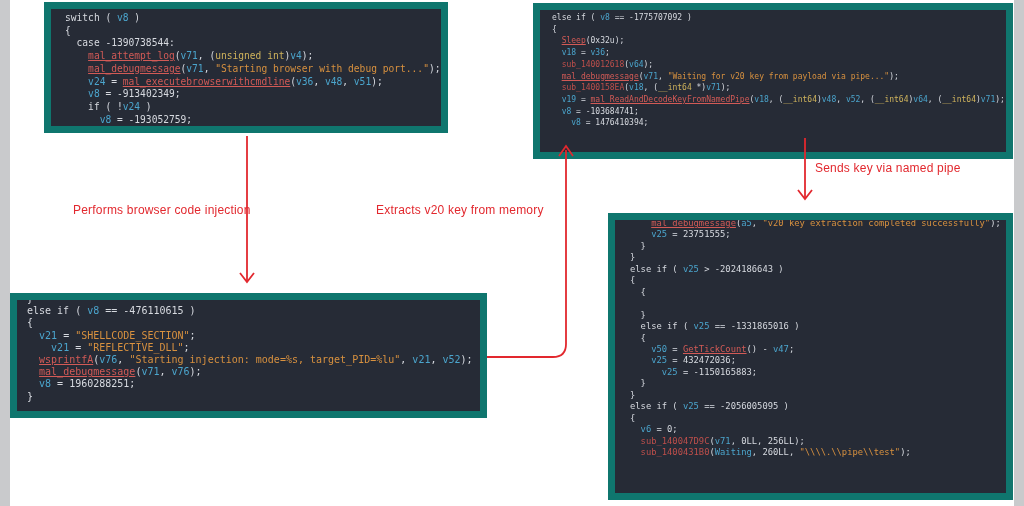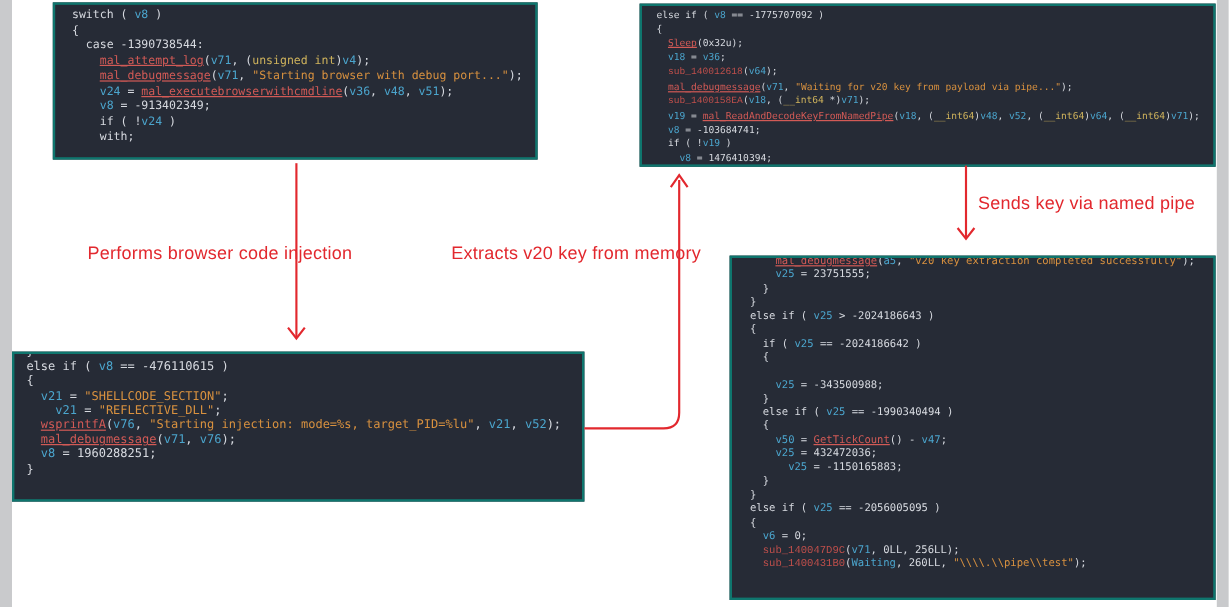--- a/index.html
+++ b/index.html
@@ -10,7 +10,7 @@
   .gutter.left { left:0; }
   .gutter.right { left:1014px; }
 
-  .code-block { position:absolute; background:#262b36; border:2px solid #0f766e;
+  .code-block { position:absolute; background:#262b36; border:7px solid #0f766e;
                 overflow:hidden; font-family:"DejaVu Sans Mono", monospace; }
   .code-line { white-space:pre; min-height:1em; }
 

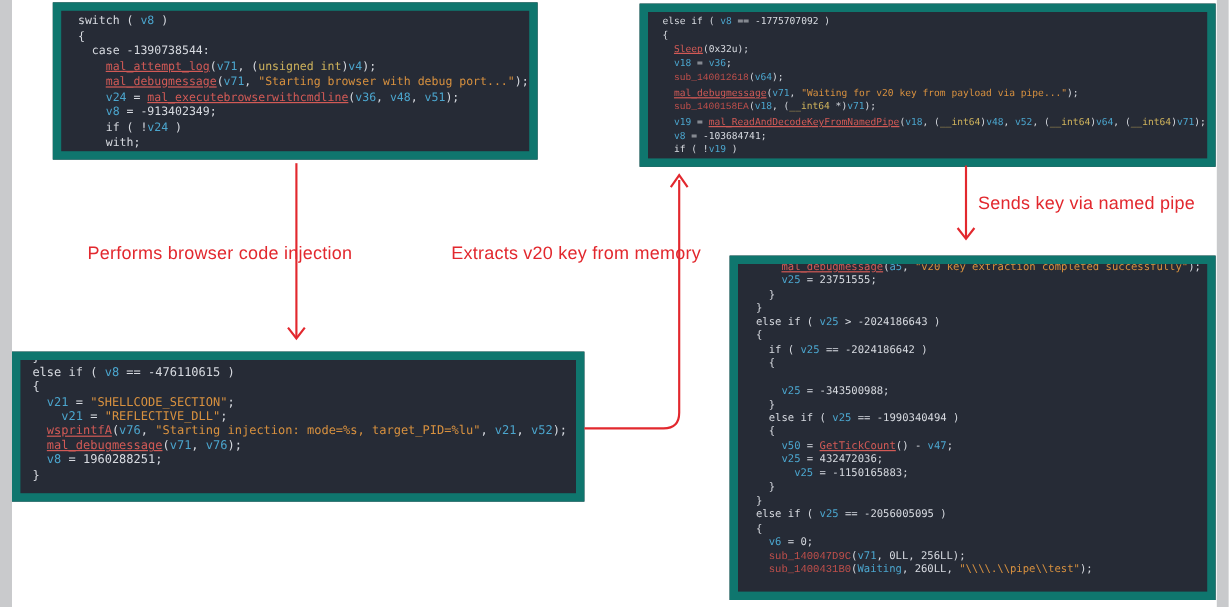--- a/index.html
+++ b/index.html
@@ -16,7 +16,7 @@
 
   #blk-tl { left:44px;  top:2px;   width:404px; height:131px;
             font-size:9.6px; line-height:12.7px; padding:3px 4px 0 14px; }
-  #blk-tr { left:533px; top:3px;   width:480px; height:136px;
+  #blk-tr { left:533px; top:3px;   width:480px; height:156px;
             font-size:8px;   line-height:11.7px; padding:2px 3px 0 12px; }
   #blk-bl { left:10px;  top:293px; width:477px; height:125px;
             font-size:10px;  line-height:12.2px; padding:0 4px 12px 10px; }

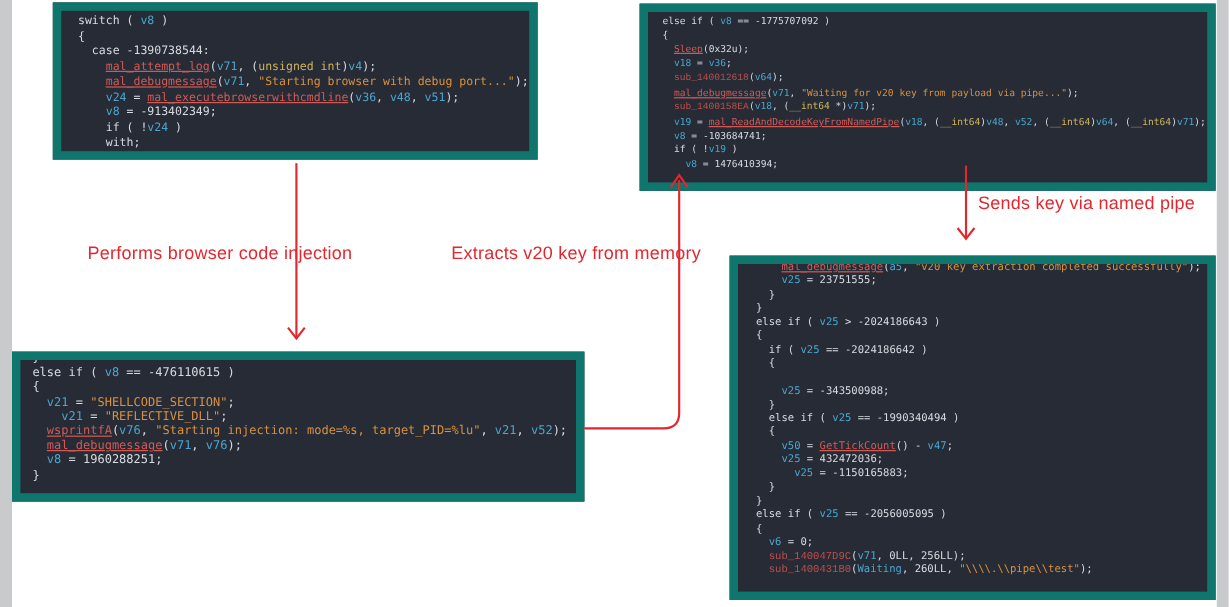--- a/index.html
+++ b/index.html
@@ -34,7 +34,7 @@
                pointer-events:none; }
   svg.arrows path { fill:none; stroke-width:1.8px; }
 </style>
-<style>.tok-p{color:#d7dae0;}.tok-v{color:#4ba5cd;}.tok-f{color:#d25a56;text-decoration:underline;}.tok-f2{color:#bf4f4b;font-family:Liberation Mono, monospace;}.tok-s{color:#d8913f;}.tok-t{color:#cfb35c;}.flow-label{color:#e2282e;}</style></head>
+<style>.tok-p{color:#d7dae0;}.tok-v{color:#4ba5cd;}.tok-f{color:#d25a56;text-decoration:underline;}.tok-f2{color:#bf4f4b;}.tok-s{color:#d8913f;}.tok-t{color:#cfb35c;}.flow-label{color:#e2282e;}</style></head>
 <body>
 
 <div class="canvas">

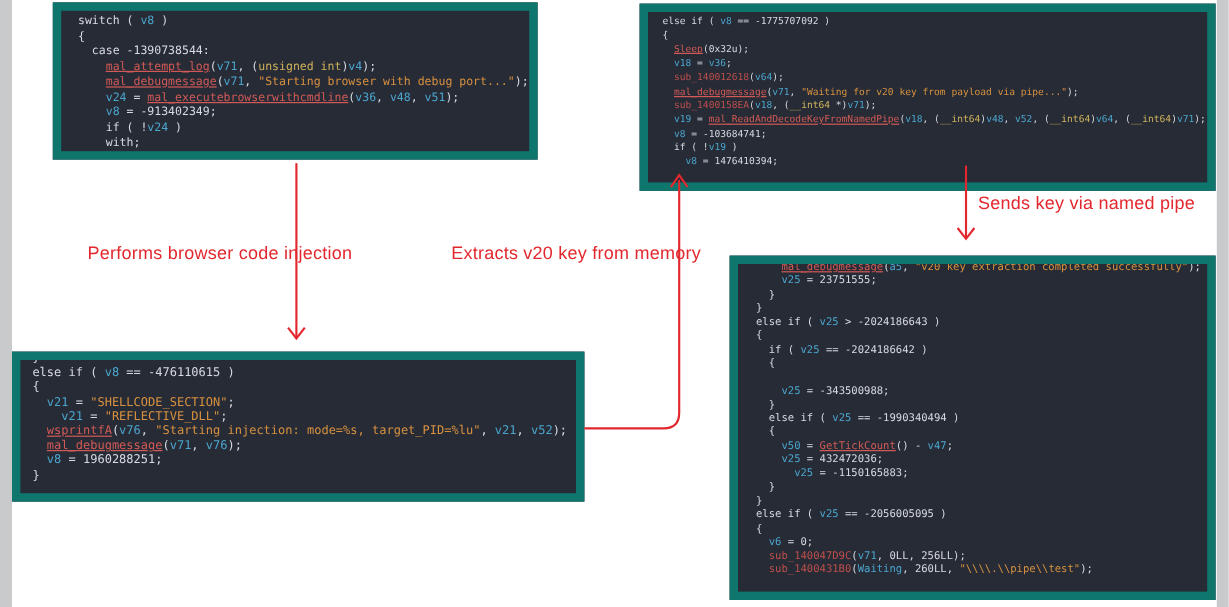--- a/index.html
+++ b/index.html
@@ -52,6 +52,7 @@
         <div class="code-line"><span class="tok-p">    </span><span class="tok-v">v24</span><span class="tok-p"> = </span><span class="tok-f">mal_executebrowserwithcmdline</span><span class="tok-p">(</span><span class="tok-v">v36</span><span class="tok-p">, </span><span class="tok-v">v48</span><span class="tok-p">, </span><span class="tok-v">v51</span><span class="tok-p">);</span></div>
         <div class="code-line"><span class="tok-p">    </span><span class="tok-v">v8</span><span class="tok-p"> = -913402349;</span></div>
         <div class="code-line"><span class="tok-p">    if ( !</span><span class="tok-v">v24</span><span class="tok-p"> )</span></div>
+        <div class="code-line"><span class="tok-p">      </span><span class="tok-v">v8</span><span class="tok-p"> = -193052759;</span></div>
         <div class="code-line"><span class="tok-p">    with;</span></div>
       </div>
   </section>

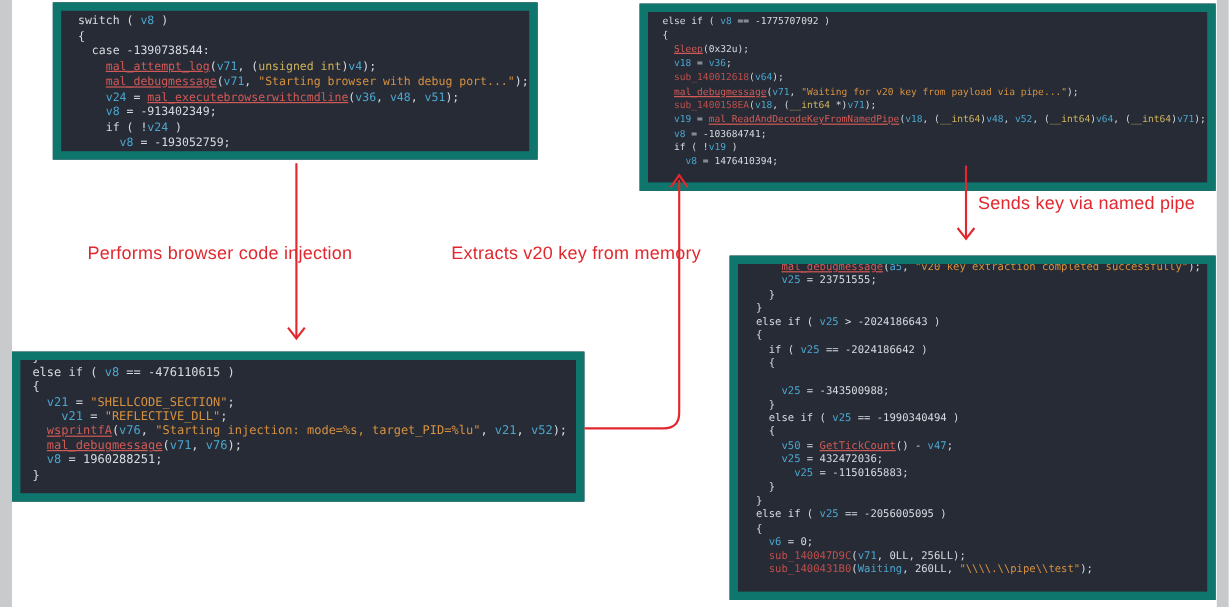--- a/index.html
+++ b/index.html
@@ -68,7 +68,6 @@
         <div class="code-line"><span class="tok-p">  </span><span class="tok-f2">sub_1400158EA</span><span class="tok-p">(</span><span class="tok-v">v18</span><span class="tok-p">, (</span><span class="tok-t">__int64</span><span class="tok-p"> *)</span><span class="tok-v">v71</span><span class="tok-p">);</span></div>
         <div class="code-line"><span class="tok-p">  </span><span class="tok-v">v19</span><span class="tok-p"> = </span><span class="tok-f">mal_ReadAndDecodeKeyFromNamedPipe</span><span class="tok-p">(</span><span class="tok-v">v18</span><span class="tok-p">, (</span><span class="tok-t">__int64</span><span class="tok-p">)</span><span class="tok-v">v48</span><span class="tok-p">, </span><span class="tok-v">v52</span><span class="tok-p">, (</span><span class="tok-t">__int64</span><span class="tok-p">)</span><span class="tok-v">v64</span><span class="tok-p">, (</span><span class="tok-t">__int64</span><span class="tok-p">)</span><span class="tok-v">v71</span><span class="tok-p">);</span></div>
         <div class="code-line"><span class="tok-p">  </span><span class="tok-v">v8</span><span class="tok-p"> = -103684741;</span></div>
-        <div class="code-line"><span class="tok-p">  if ( !</span><span class="tok-v">v19</span><span class="tok-p"> )</span></div>
         <div class="code-line"><span class="tok-p">    </span><span class="tok-v">v8</span><span class="tok-p"> = 1476410394;</span></div>
       </div>
   </section>

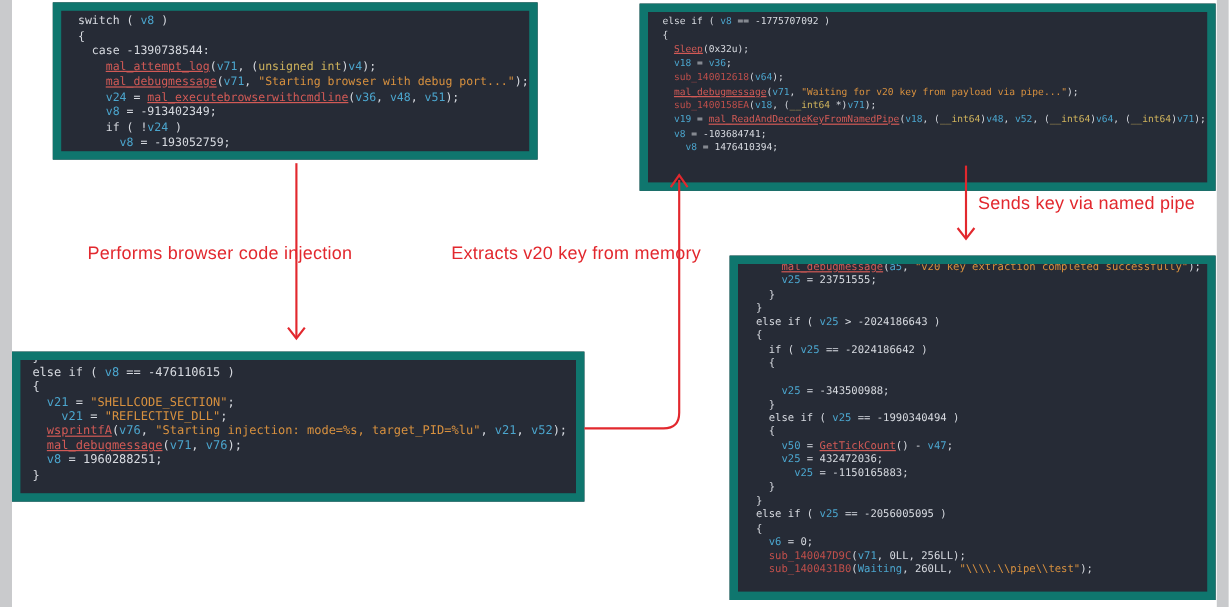--- a/index.html
+++ b/index.html
@@ -25,7 +25,7 @@
             font-size:8.8px; line-height:11.45px; padding:0 3px 0 15px; }
   #blk-br .code { margin-top:-2px; }
 
-  .flow-label { position:absolute; font-size:15px; letter-spacing:.2px; }
+  .flow-label { position:absolute; font-size:12px; letter-spacing:.2px; }
   #label-injection { left:73px;  top:203px; }
   #label-extract   { left:376px; top:203px; }
   #label-pipe      { left:815px; top:161px; }

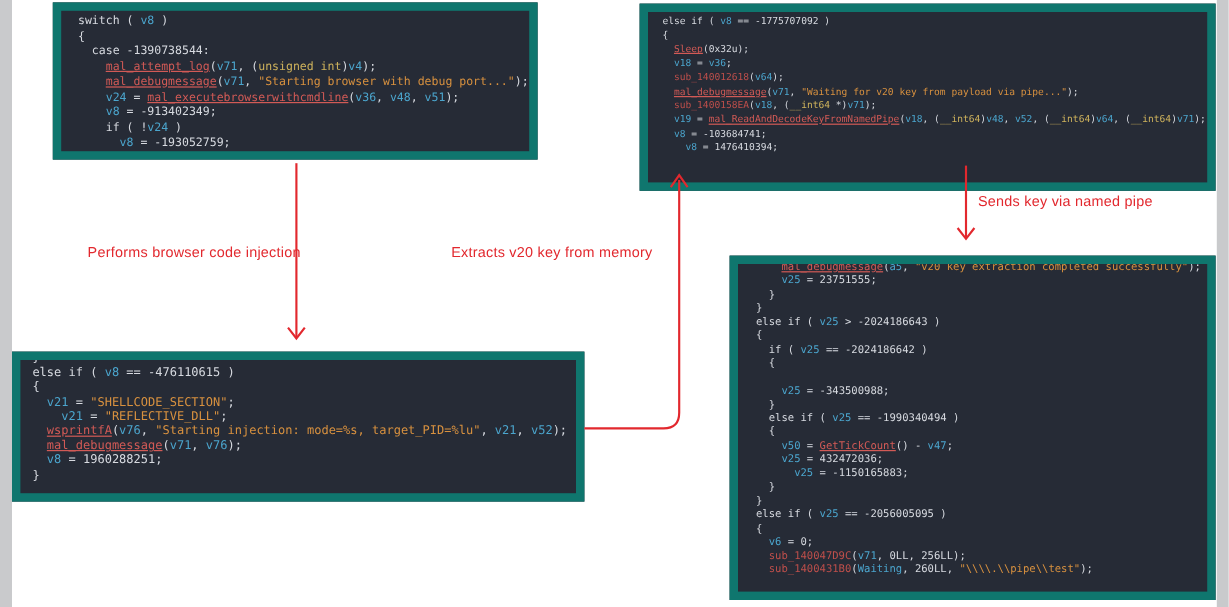--- a/index.html
+++ b/index.html
@@ -94,7 +94,6 @@
         <div class="code-line"><span class="tok-p">}</span></div>
         <div class="code-line"><span class="tok-p">else if ( </span><span class="tok-v">v25</span><span class="tok-p"> &gt; -2024186643 )</span></div>
         <div class="code-line"><span class="tok-p">{</span></div>
-        <div class="code-line"><span class="tok-p">  if ( </span><span class="tok-v">v25</span><span class="tok-p"> == -2024186642 )</span></div>
         <div class="code-line"><span class="tok-p">  {</span></div>
         <div class="code-line">&nbsp;</div>
         <div class="code-line"><span class="tok-p">    </span><span class="tok-v">v25</span><span class="tok-p"> = -343500988;</span></div>

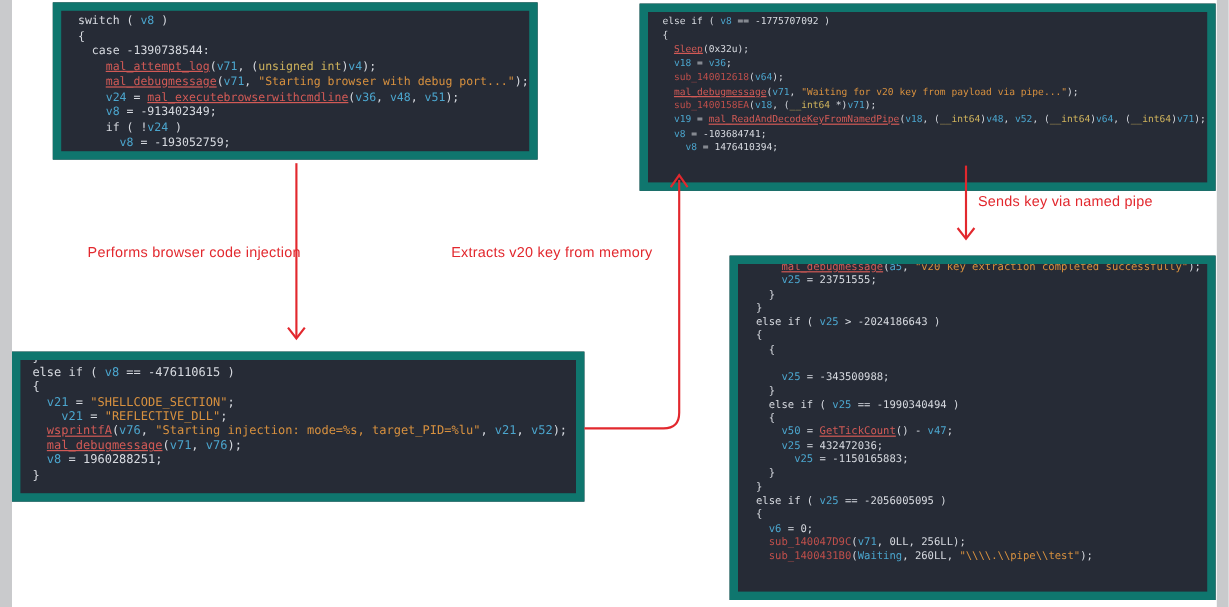--- a/index.html
+++ b/index.html
@@ -96,7 +96,6 @@
         <div class="code-line"><span class="tok-p">{</span></div>
         <div class="code-line"><span class="tok-p">  {</span></div>
         <div class="code-line">&nbsp;</div>
-        <div class="code-line"><span class="tok-p">    </span><span class="tok-v">v25</span><span class="tok-p"> = -343500988;</span></div>
         <div class="code-line"><span class="tok-p">  }</span></div>
         <div class="code-line"><span class="tok-p">  else if ( </span><span class="tok-v">v25</span><span class="tok-p"> == -1990340494 )</span></div>
         <div class="code-line"><span class="tok-p">  {</span></div>

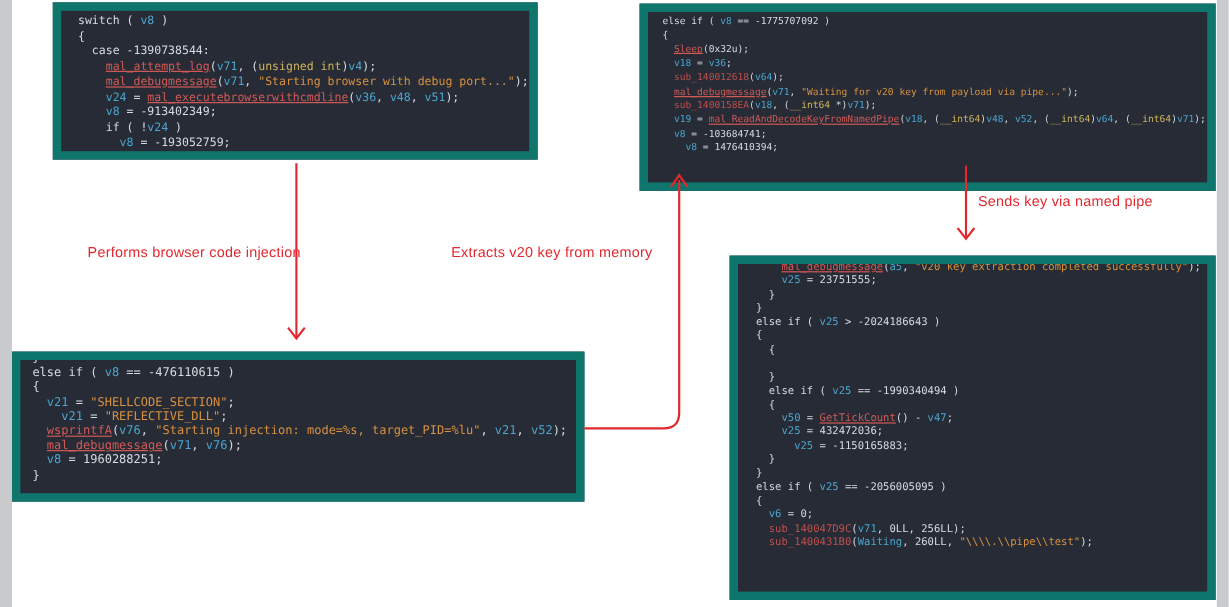--- a/index.html
+++ b/index.html
@@ -97,7 +97,7 @@
         <div class="code-line"><span class="tok-p">  {</span></div>
         <div class="code-line">&nbsp;</div>
         <div class="code-line"><span class="tok-p">  }</span></div>
-        <div class="code-line"><span class="tok-p">  else if ( </span><span class="tok-v">v25</span><span class="tok-p"> == -1990340494 )</span></div>
+        <div class="code-line"><span class="tok-p">  else if ( </span><span class="tok-v">v25</span><span class="tok-p"> == -1331865016 )</span></div>
         <div class="code-line"><span class="tok-p">  {</span></div>
         <div class="code-line"><span class="tok-p">    </span><span class="tok-v">v50</span><span class="tok-p"> = </span><span class="tok-f">GetTickCount</span><span class="tok-p">() - </span><span class="tok-v">v47</span><span class="tok-p">;</span></div>
         <div class="code-line"><span class="tok-p">    </span><span class="tok-v">v25</span><span class="tok-p"> = 432472036;</span></div>

